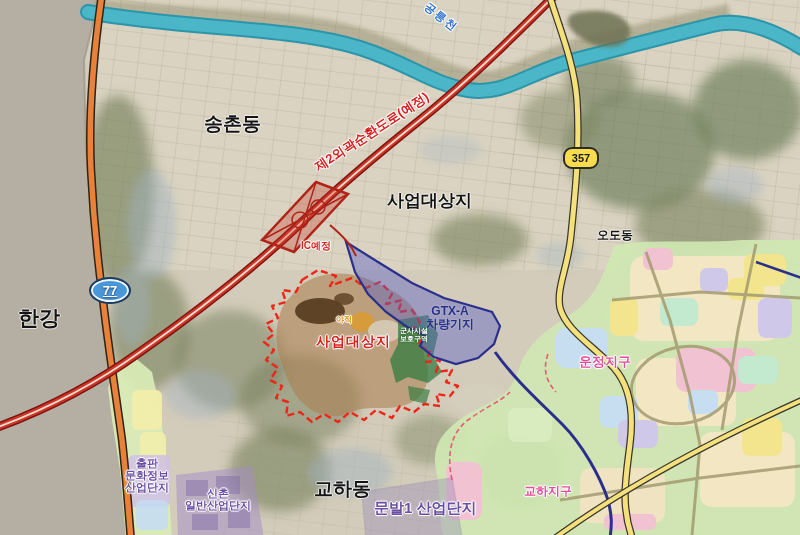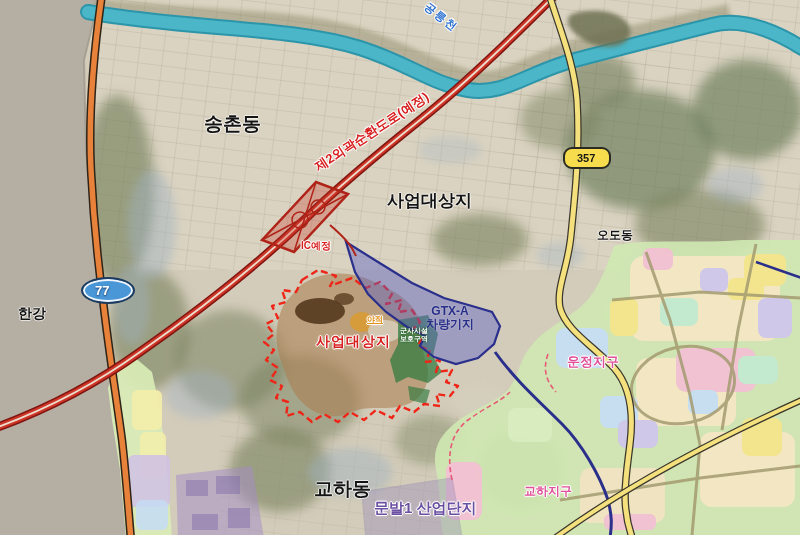--- a/index.html
+++ b/index.html
@@ -14,8 +14,8 @@
   .pink{color:#e0509a;}
   .purp{color:#6a4fa2;text-align:center;}
   .navy{color:#272d87;text-shadow:0 0 2px rgba(255,255,255,.5);}
-  .shield{position:absolute;display:flex;align-items:center;
-          font-weight:bold;padding-left:12px;}
+  .shield{position:absolute;display:flex;align-items:center;justify-content:center;
+          font-weight:bold;}
   #sh77{width:38px;height:23px;border-radius:50%;background:#4a97d8;
         border:2px solid #1d3a5f;box-shadow:inset 0 0 0 2px #eef4fa;
         color:#fff;font-size:13px;text-shadow:0 1px 2px #1d3a5f;}

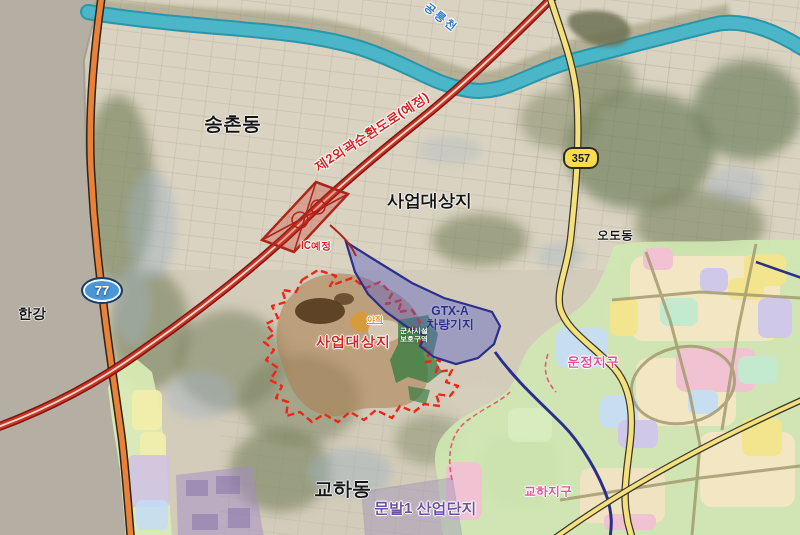--- a/index.html
+++ b/index.html
@@ -221,7 +221,7 @@
   <div>보호구역</div>
 </div>
 
-<div class="shield" id="sh77" style="left:81px;top:277px;">
+<div class="shield" id="sh77" style="left:89px;top:277px;text-decoration:underline;">
   <span>77</span>
 </div>
 <div class="shield" id="sh357" style="left:563px;top:147px;">

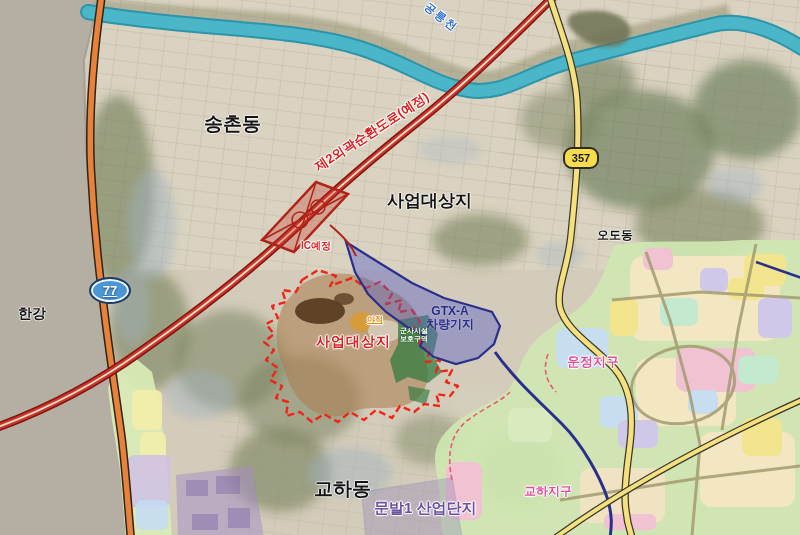--- a/index.html
+++ b/index.html
@@ -192,7 +192,7 @@
   </g>
 </svg>
 
-<div class="lbl blk" style="left:18px;top:306px;font-size:14px;">한강</div>
+<div class="lbl blk" style="left:18px;top:306px;font-size:21px;">한강</div>
 <div class="lbl blk" style="left:172px;top:114px;font-size:19px;margin-left:32px;">송촌동</div>
 <div class="lbl blk" style="left:387px;top:192px;font-size:17px;">사업대상지</div>
 <div class="lbl blk" style="left:597px;top:229px;font-size:12px;">오도동</div>

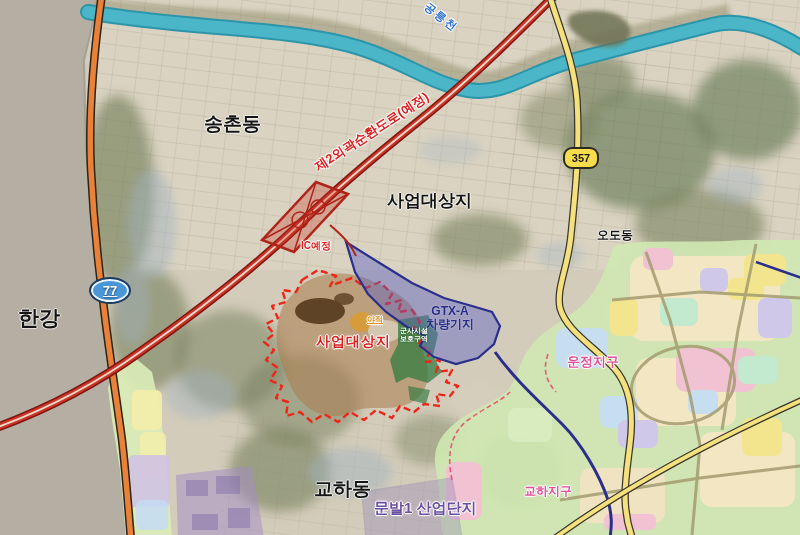--- a/index.html
+++ b/index.html
@@ -215,7 +215,7 @@
 
 <div class="lbl" style="left:430px;top:0px;font-size:11px;color:#2a6fd0;letter-spacing:2px;transform:rotate(38deg);transform-origin:left top;">공릉천</div>
 
-<div class="lbl tiny" style="left:367px;top:316px;color:#e09018;text-decoration:underline;">야적</div>
+<div class="lbl tiny" style="left:336px;top:316px;color:#e09018;">야적</div>
 <div class="lbl" style="left:394px;top:327px;width:40px;text-align:center;font-size:7px;color:#fff;text-shadow:0 0 2px #1e5c2a,0 0 2px #1e5c2a;">
   <div>군사시설</div>
   <div>보호구역</div>

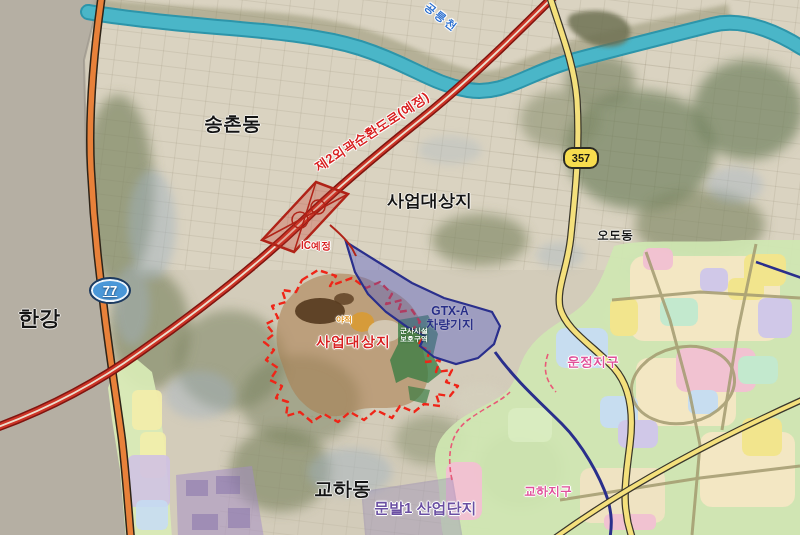--- a/index.html
+++ b/index.html
@@ -208,7 +208,7 @@
   <div>차량기지</div>
 </div>
 
-<div class="lbl pink" style="left:567px;top:355px;font-size:13px;">운정지구</div>
+<div class="lbl pink" style="left:579px;top:355px;font-size:13px;">운정지구</div>
 <div class="lbl pink" style="left:524px;top:485px;font-size:12px;text-align:right;">교하지구</div>
 
 <div class="lbl purp" style="left:374px;top:500px;font-size:15px;">문발1 산업단지</div>

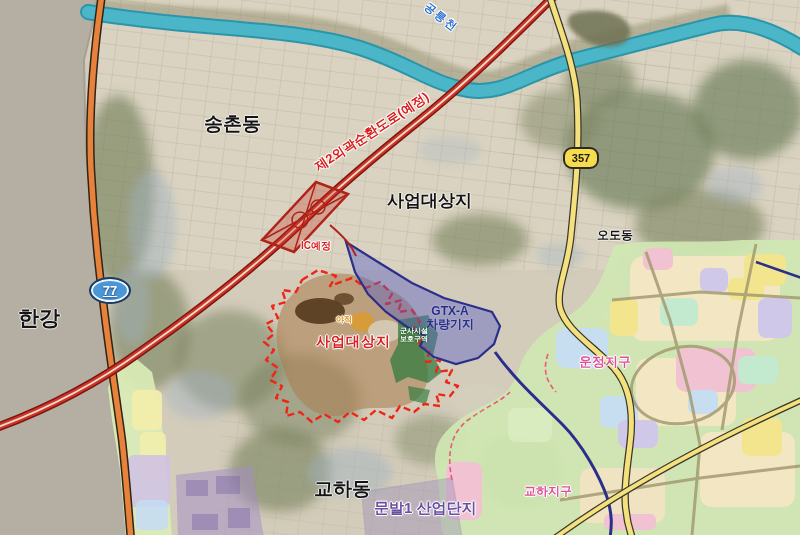--- a/index.html
+++ b/index.html
@@ -211,6 +211,11 @@
 <div class="lbl pink" style="left:579px;top:355px;font-size:13px;">운정지구</div>
 <div class="lbl pink" style="left:524px;top:485px;font-size:12px;text-align:right;">교하지구</div>
 
+<div class="lbl purp" style="left:118px;top:457px;width:58px;font-size:11px;">
+  <div>출판</div>
+  <div>문화정보</div>
+  <div>산업단지</div>
+</div>
 <div class="lbl purp" style="left:374px;top:500px;font-size:15px;">문발1 산업단지</div>
 
 <div class="lbl" style="left:430px;top:0px;font-size:11px;color:#2a6fd0;letter-spacing:2px;transform:rotate(38deg);transform-origin:left top;">공릉천</div>

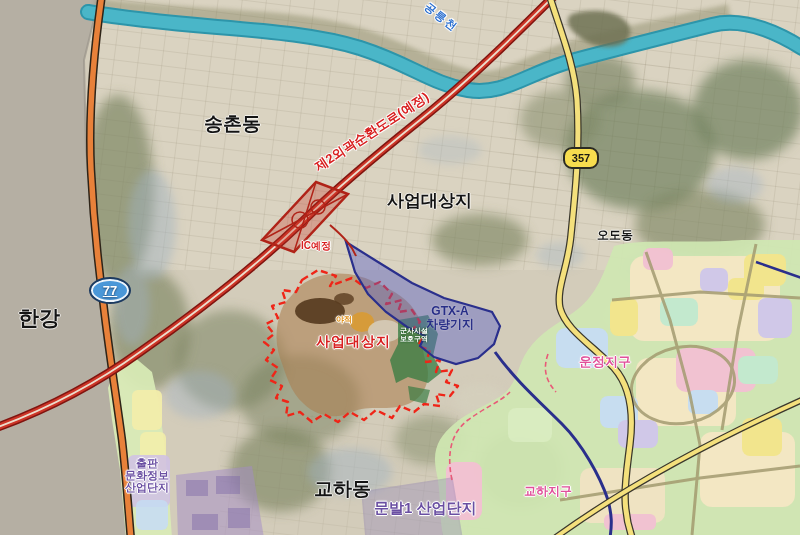--- a/index.html
+++ b/index.html
@@ -216,6 +216,10 @@
   <div>문화정보</div>
   <div>산업단지</div>
 </div>
+<div class="lbl purp" style="left:172px;top:487px;width:92px;font-size:11px;">
+  <div>신촌</div>
+  <div>일반산업단지</div>
+</div>
 <div class="lbl purp" style="left:374px;top:500px;font-size:15px;">문발1 산업단지</div>
 
 <div class="lbl" style="left:430px;top:0px;font-size:11px;color:#2a6fd0;letter-spacing:2px;transform:rotate(38deg);transform-origin:left top;">공릉천</div>

